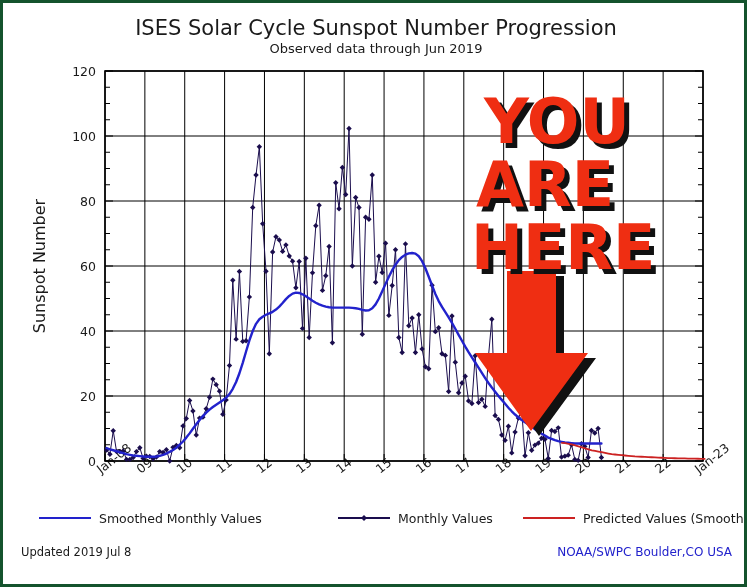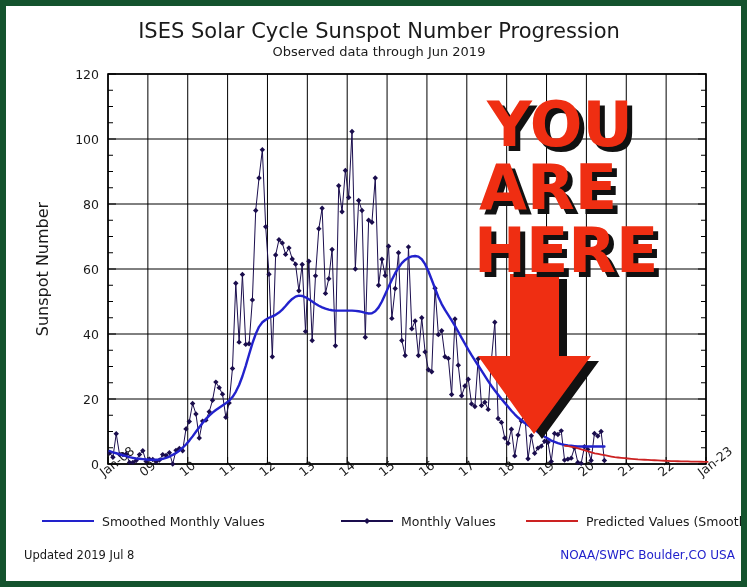--- a/index.html
+++ b/index.html
@@ -15,7 +15,7 @@
     width: 747px;
     height: 587px;
     background: #1d4ed8;
-    border: 6px solid #14532d;
+    border: 3px solid #14532d;
     box-sizing: border-box;
     overflow: hidden;
   }

